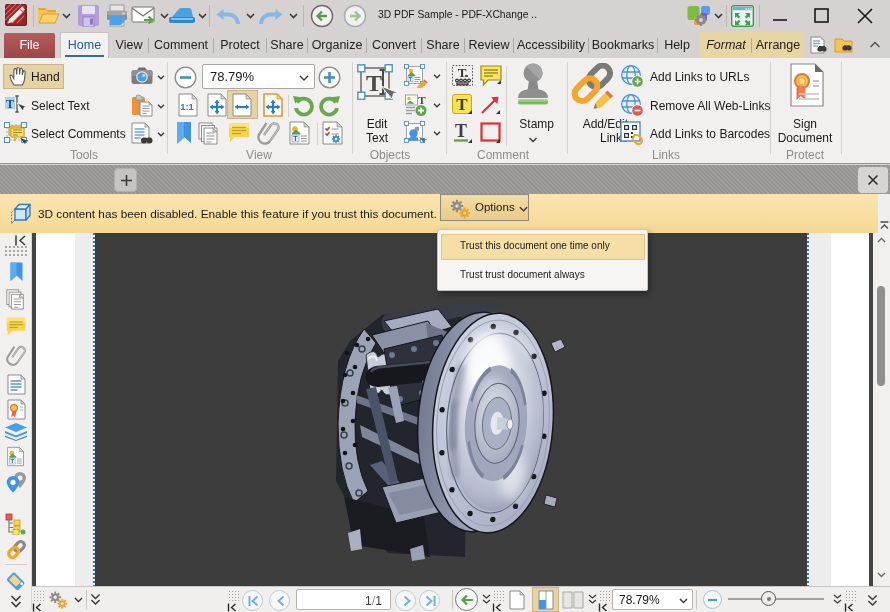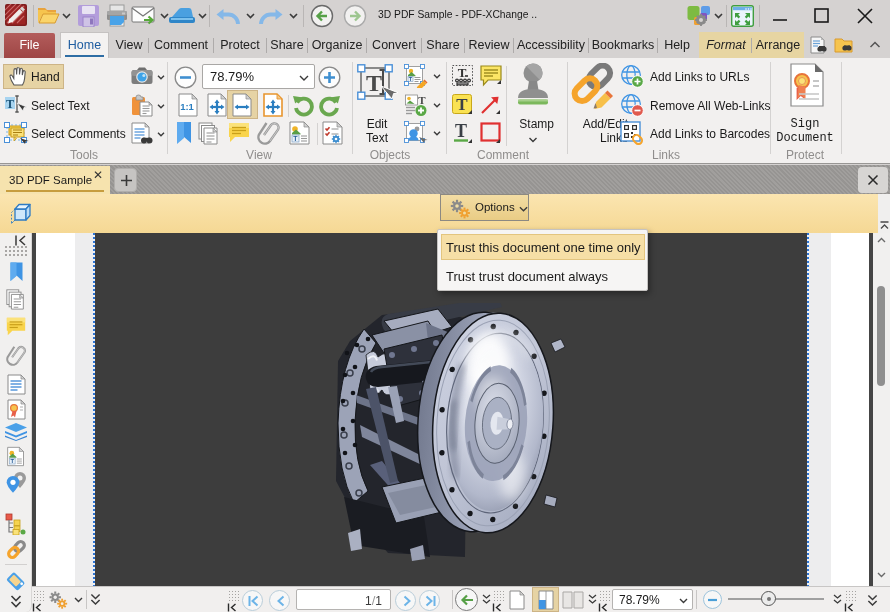--- a/index.html
+++ b/index.html
@@ -645,7 +645,7 @@
           <path d="M12 36 h20" stroke="#c8c8c8"></path>
         </g>
       </svg>
-    <div class="abs rbtext" style="left:768px;top:59px;width:74px;text-align:center;font-family:Liberation Mono, monospace;">Sign<br>Document</div>
+    <div class="abs rbtext" style="left:768px;top:59px;width:74px;text-align:center;">Sign<br>Document</div>
     <div class="glabel" style="left:745px;">Protect</div>
     <div class="gsep" style="left:841px;"></div>
   </div>

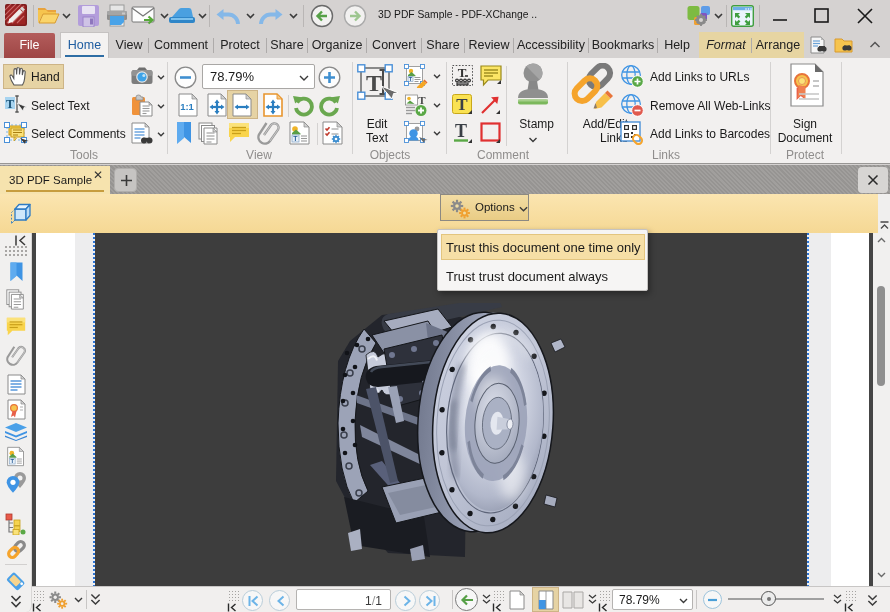--- a/index.html
+++ b/index.html
@@ -650,11 +650,6 @@
     <div class="gsep" style="left:841px;"></div>
   </div>
   <div id="doctabs">
-    <div id="activetab">
-        <span style="position:absolute;left:9px;top:8px;font-size:11.5px;">3D PDF Sample</span>
-        <span style="position:absolute;left:93px;top:2px;font-size:12px;color:#333;">✕</span>
-        <div class="ul"></div>
-      </div>
     <div id="plusbtn">
         <svg class="abs" style="left:5px;top:5px;" width="13" height="13" viewBox="0 0 13 13">
           <path d="M6.5 1 v11 M1 6.5 h11" stroke="#3a3a3a" stroke-width="1.6"></path>

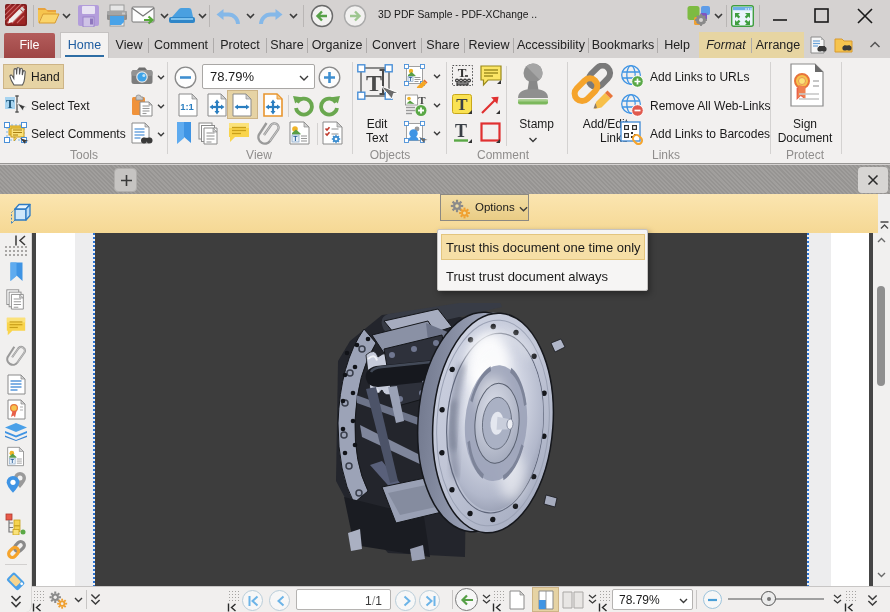--- a/index.html
+++ b/index.html
@@ -673,6 +673,7 @@
           <path d="M6 6 L2.5 9.5 L2.5 20.5 L6 17"></path>
         </g>
       </svg>
+    <span style="position:absolute;left:38px;top:13px;font-size:11.8px;">3D content has been disabled. Enable this feature if you trust this document.</span>
     <div id="optbtn">
       <svg class="abs" style="left:6px;top:3px;" width="26" height="22" viewBox="0 0 26 22">
           <g fill="#8a8a8a">

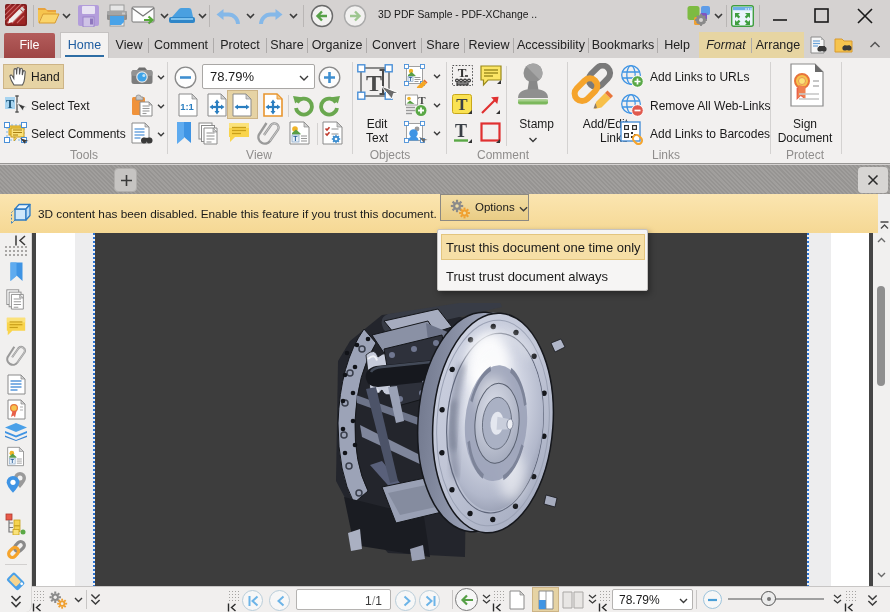--- a/index.html
+++ b/index.html
@@ -59,7 +59,7 @@
 
 #dropdown { position:absolute; left:437px; top:229px; width:211px; height:62px; background:#f6f5f4; border:1px solid #c5c3c1; border-radius:2px; box-shadow:2px 3px 6px rgba(0,0,0,.35); z-index:50; }
 #ddhl { position:absolute; left:3px; top:4px; width:204px; height:26px; background:#f6dfa6; border:1px solid #e3c57f; }
-#dropdown .dditem { position:absolute; left:8px; font-size:13px; color:#1a1a1a; white-space:nowrap; }
+#dropdown .dditem { position:absolute; left:22px; font-size:10px; color:#1a1a1a; white-space:nowrap; }
 svg { display:block; }
 </style>
 </head>

